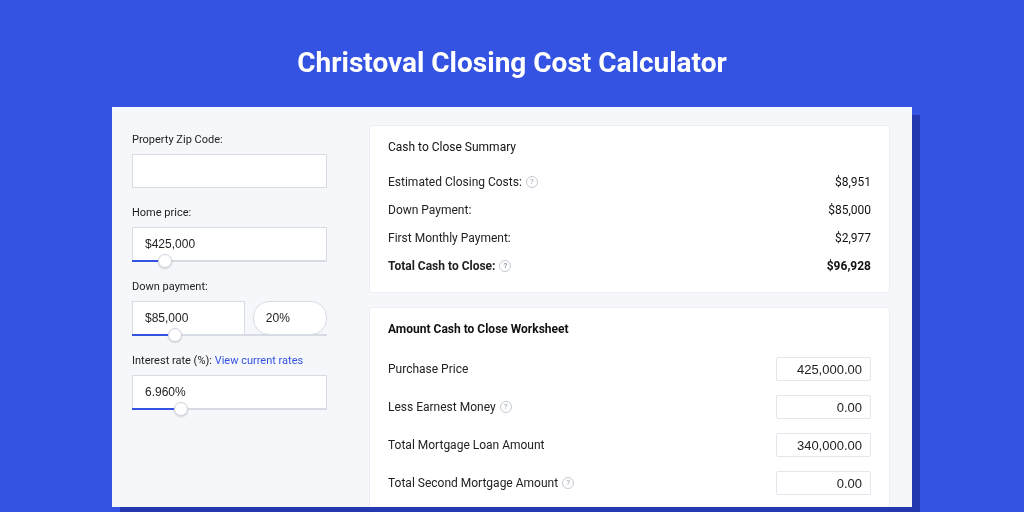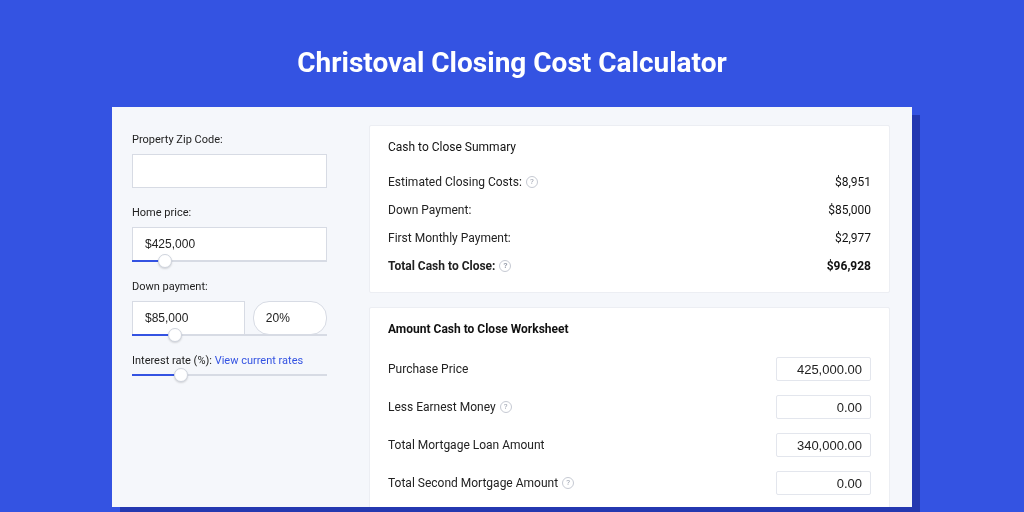--- a/index.html
+++ b/index.html
@@ -80,6 +80,7 @@
           <span>Interest rate (%):</span>
           <a href="#" class="link">View current rates</a>
         </label>
+        <input class="text-input" value="6.960%" style="">
         <div class="slider-input">
           <div class="slider-track">
               <div class="slider-fill" style="width:25%"></div>

